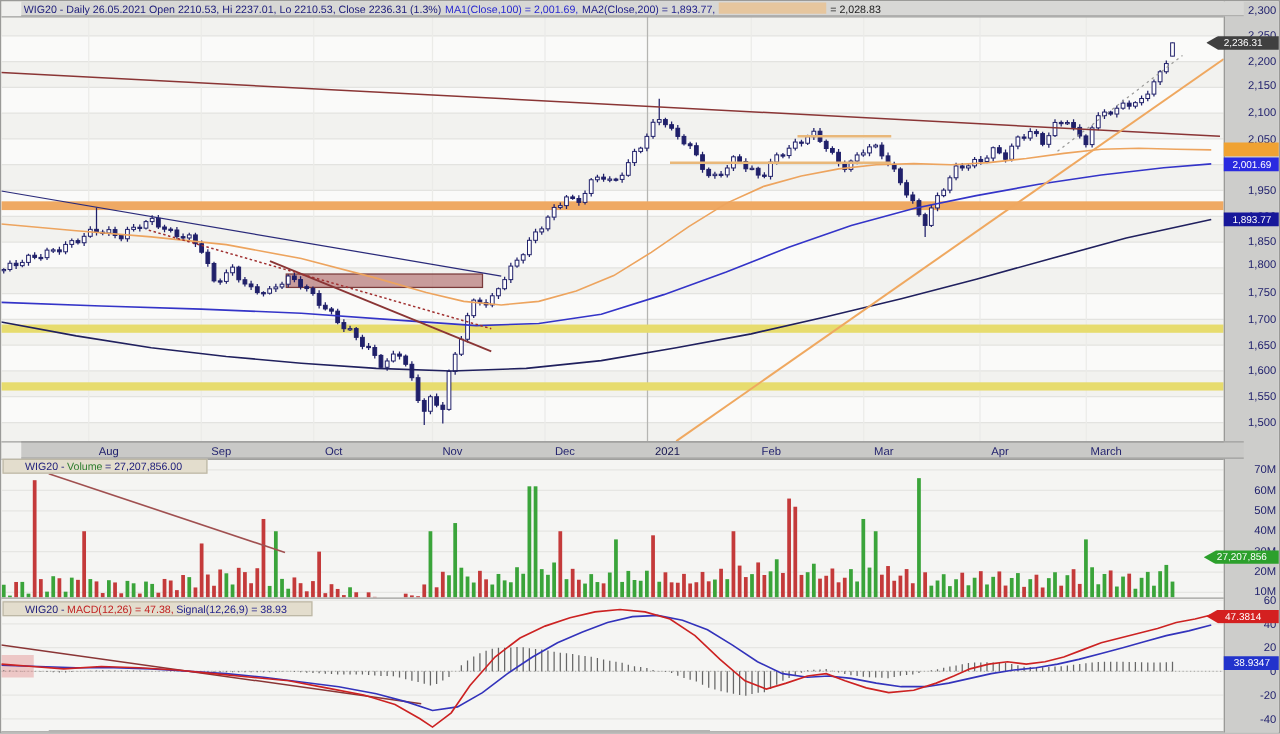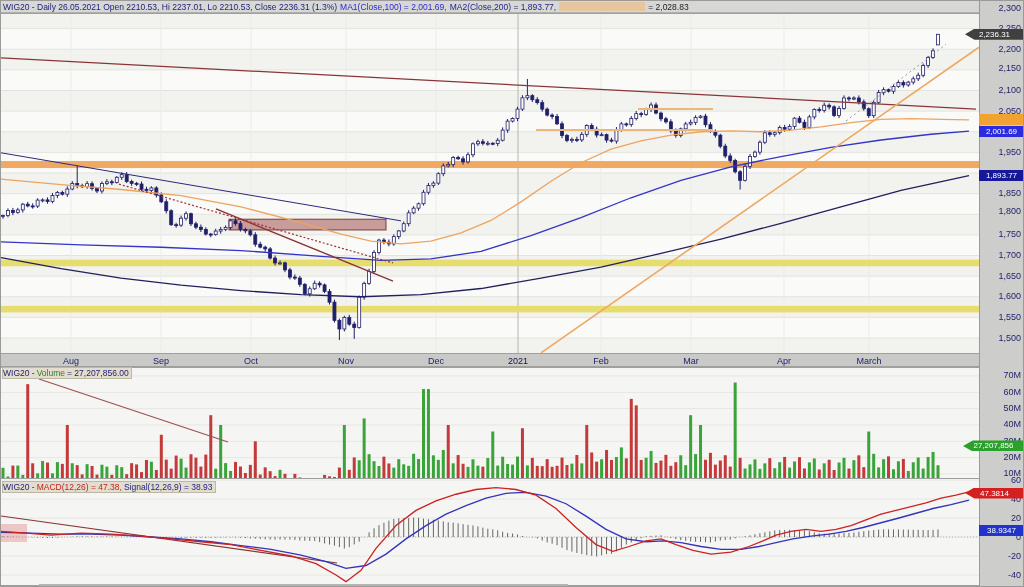--- a/index.html
+++ b/index.html
@@ -6,7 +6,7 @@
   *{box-sizing:border-box;font-family:"Liberation Sans",sans-serif;}
   #stage{position:relative;width:1024px;height:587px;background:#f0f0ee;overflow:hidden;border:1px solid #9a9a98;}
   #gfx{position:absolute;left:0;top:0;z-index:1;}
-  .strip{position:absolute;left:0;width:978px;z-index:3;}
+  .strip{position:absolute;left:16px;width:978px;z-index:3;}
   #titlebar{top:0;height:12px;background:#d7d7d5;border-bottom:1px solid #b0b0ae;display:flex;align-items:center;font-size:8.5px;white-space:nowrap;overflow:hidden;padding-left:2px;}
   #titlebar span{margin-right:3px;}
   .t-navy{color:#1c1c7a;}

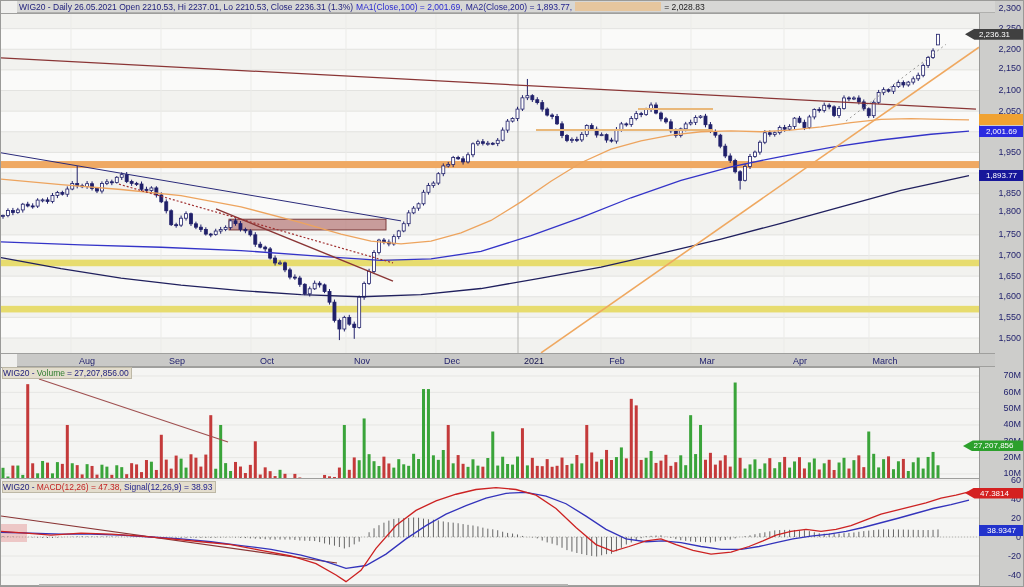--- a/index.html
+++ b/index.html
@@ -19,7 +19,7 @@
   #xaxis{top:352px;height:14px;background:#c9c9c7;border-top:1px solid #9f9f9d;border-bottom:1px solid #9f9f9d;}
   .mlabel{position:absolute;top:2px;width:40px;margin-left:-20px;text-align:center;font-size:9px;color:#23236e;}
   .mlabel.bold{font-weight:normal;color:#14144e;}
-  .paneheader{position:absolute;z-index:4;font-size:8.5px;white-space:nowrap;background:#e3ddcd;border:1px solid #bdb8a6;padding:0 0;height:12px;display:flex;align-items:center;}
+  .paneheader{position:absolute;z-index:4;font-size:8.5px;white-space:nowrap;background:#e3ddcd;border:1px solid #bdb8a6;padding:0 17px;height:12px;display:flex;align-items:center;}
   .paneheader span{margin-right:2px;}
   #gutter{position:absolute;left:978px;top:0;width:46px;height:587px;background:#cdcdcb;border-left:1px solid #9a9a98;z-index:2;}
   .ax{position:absolute;right:4px;width:40px;height:11px;line-height:11px;text-align:right;font-size:9px;color:#23236e;padding-left:16px;}

